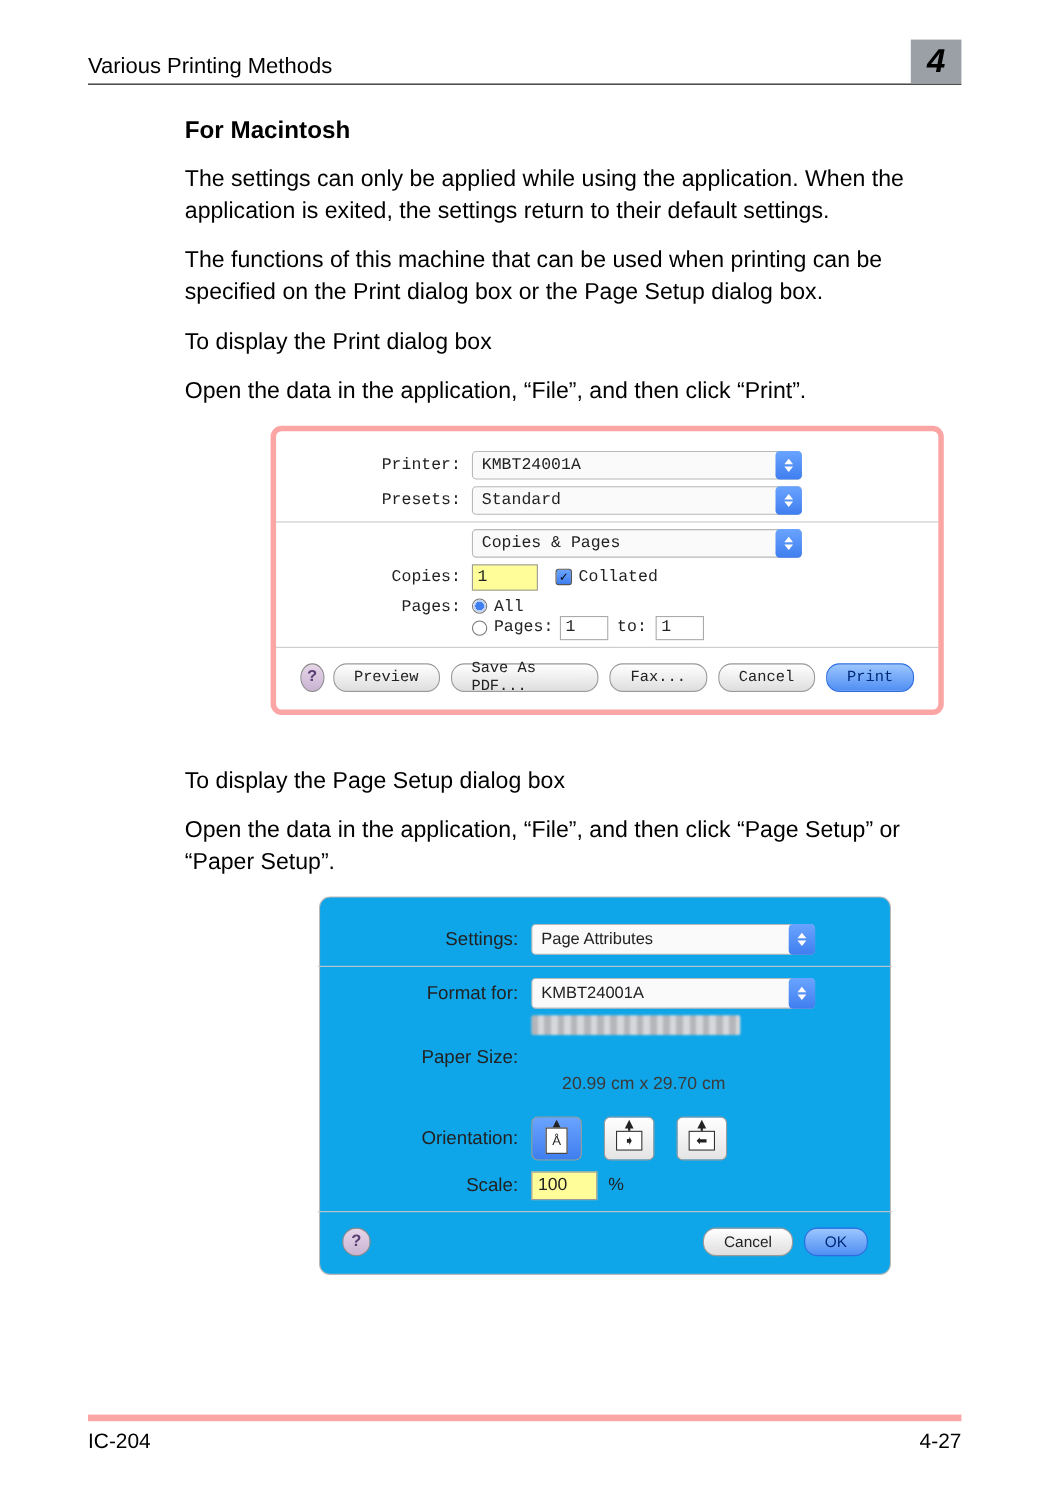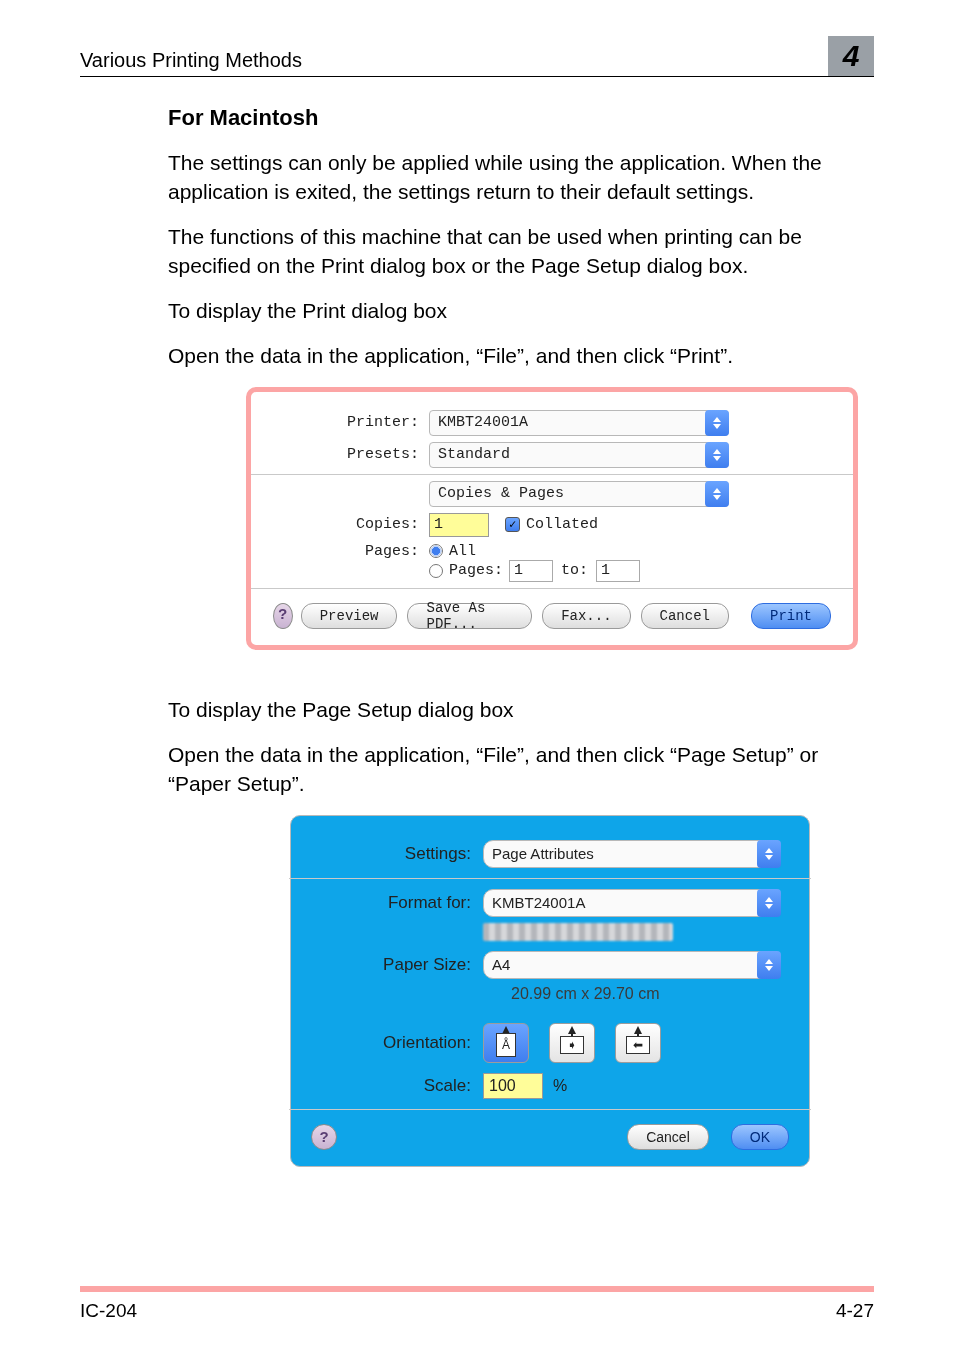--- a/index.html
+++ b/index.html
@@ -194,7 +194,6 @@
     background: linear-gradient(#9cc6ff,#4f8ef2);
     color: #063;
     color: #003;
-    margin-left: 12px;
   }
   .aqua-btn.primary span {
     color: #002a7a;

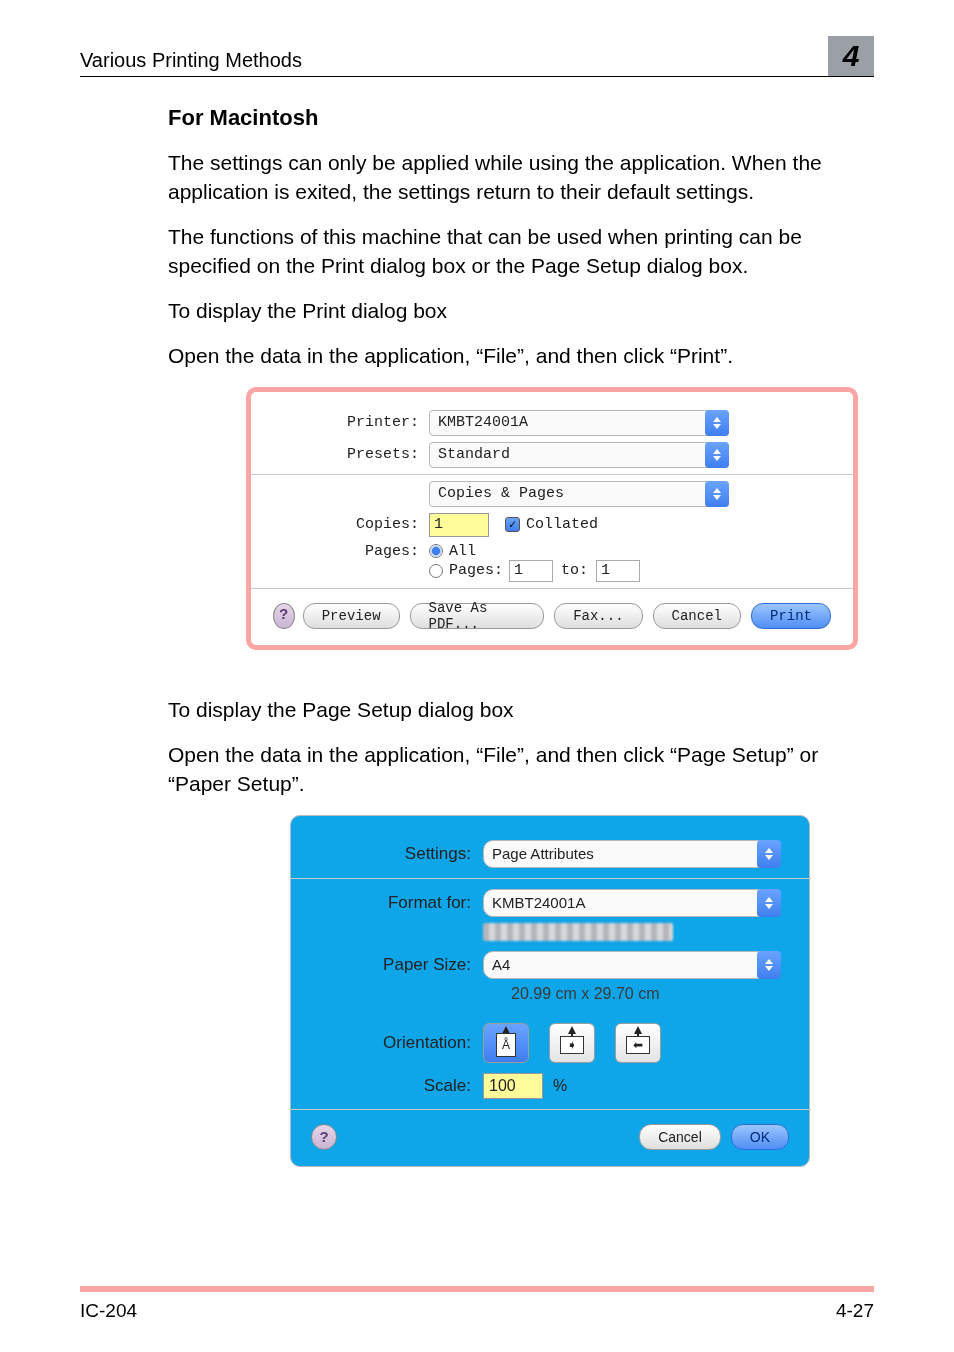--- a/index.html
+++ b/index.html
@@ -223,7 +223,7 @@
     padding-right: 12px;
     font-size: 17px;
   }
-  .mac-select.med { width: 298px; height: 28px; border-radius: 10px; }
+  .mac-select.med { width: 258px; height: 28px; }
   .blurred {
     width: 190px; height: 18px;
     background: repeating-linear-gradient(90deg,#b4b6bb 0 6px,#d6d7da 6px 12px);

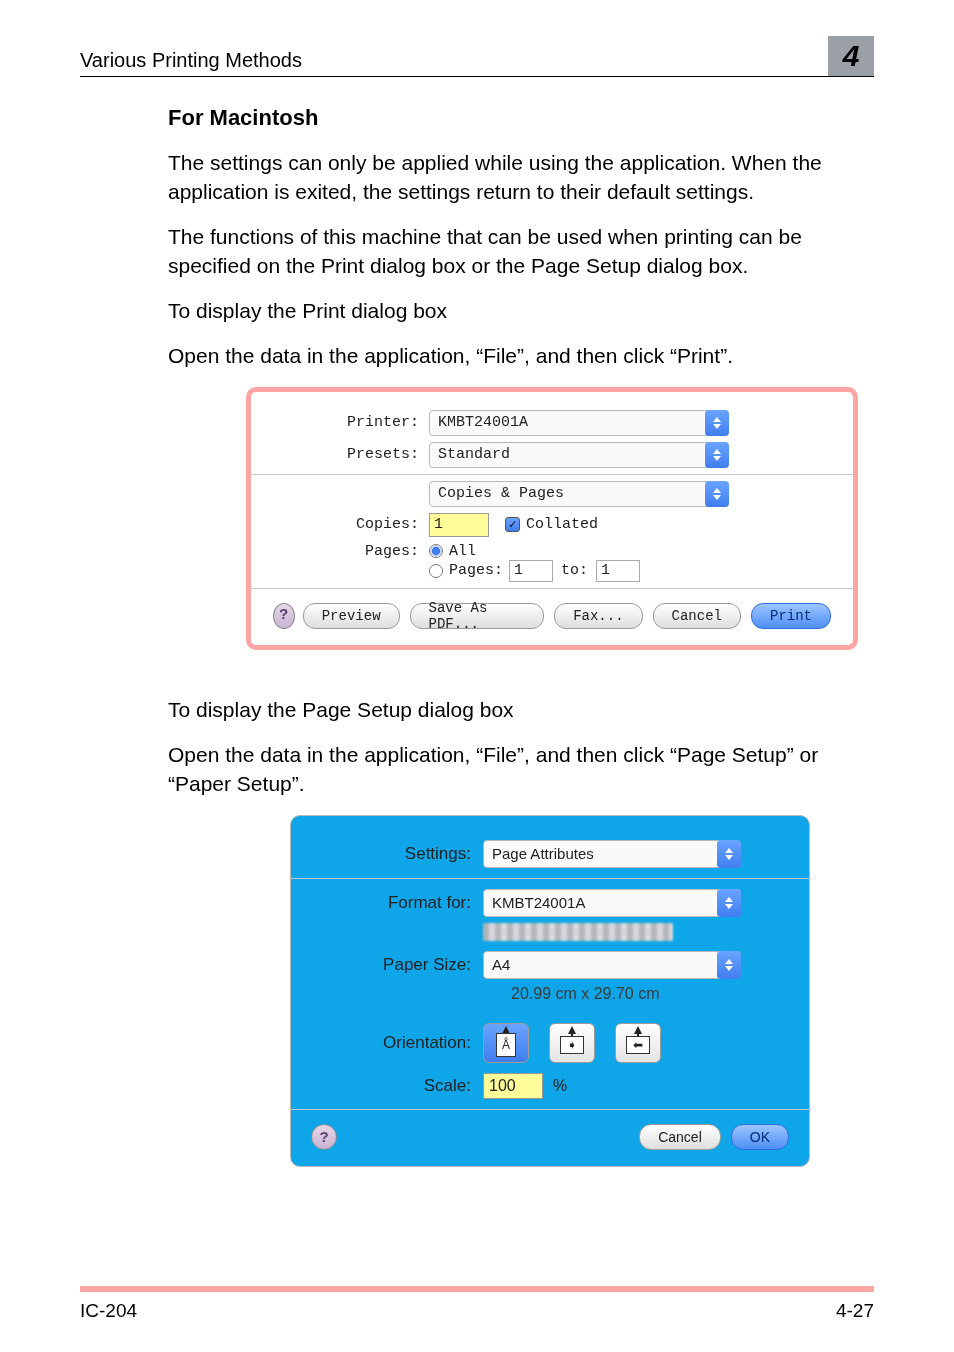--- a/index.html
+++ b/index.html
@@ -466,13 +466,6 @@
 
     <div class="ps-row">
       <span class="ps-label">Paper Size:</span>
-      <div class="mac-select med">
-        <span>A4</span>
-        <span class="stepper-btn">
-          <span class="tri up"></span>
-            <span class="tri down"></span>
-        </span>
-      </div>
     </div>
     <div class="dim-hint">20.99 cm x 29.70 cm</div>
 

